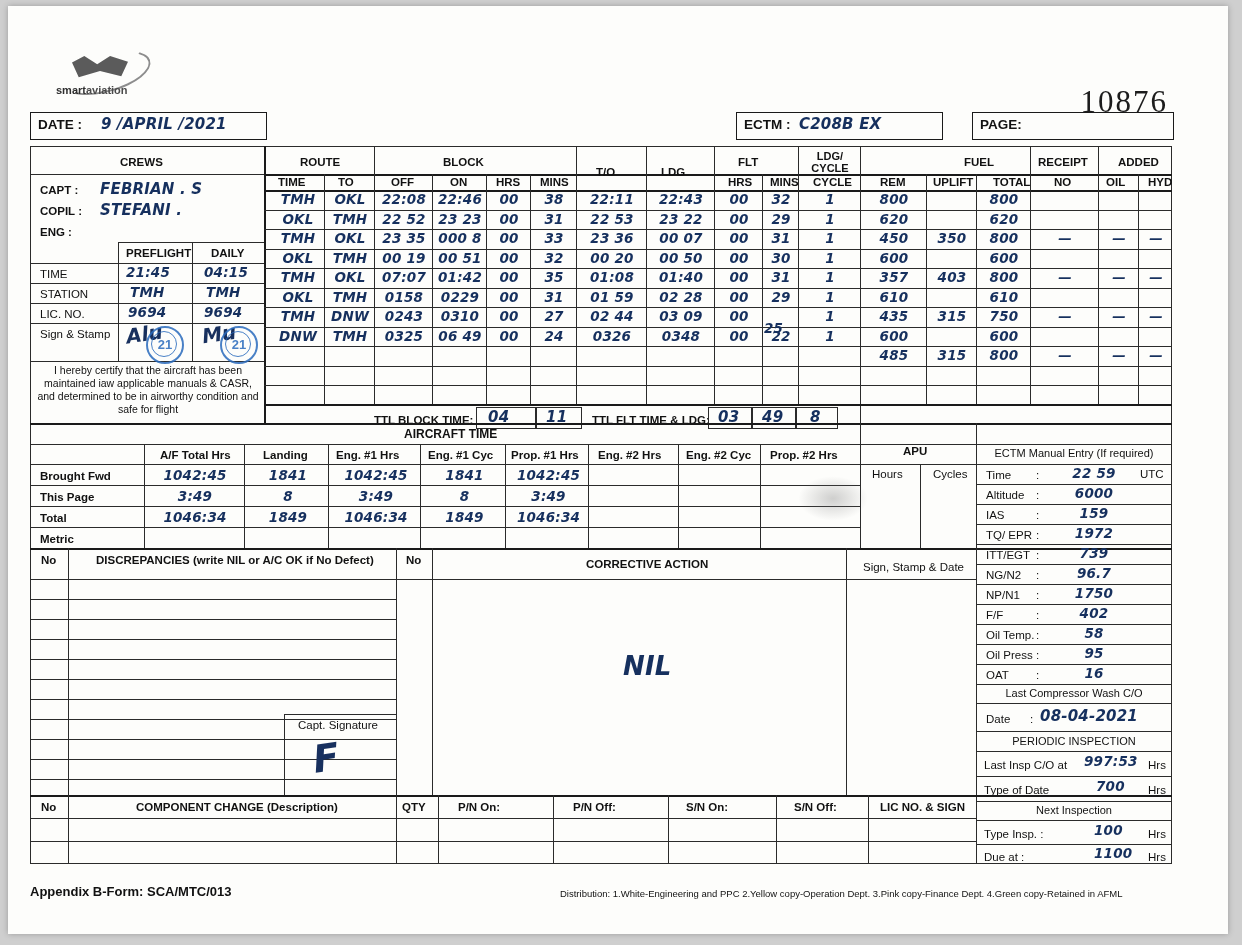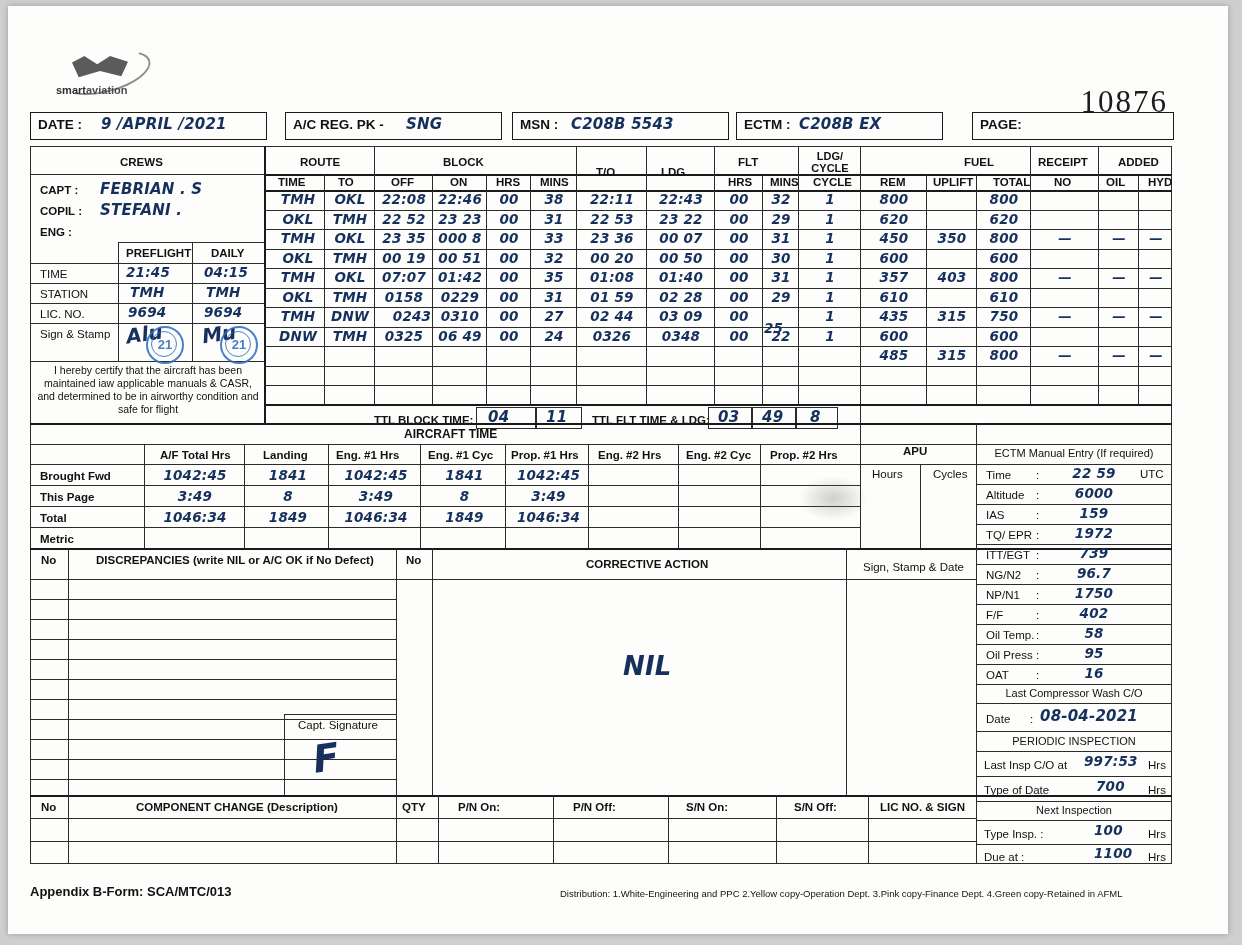--- a/index.html
+++ b/index.html
@@ -104,10 +104,6 @@
   <div class="fieldbox" style="left:22px;top:106px;width:235px;">
     <span class="lab">DATE :</span>
     <span class="val hw mid" style="left:70px;">9 /APRIL /2021</span>
-  </div>
-  <div class="fieldbox" style="left:277px;top:106px;width:215px;">
-    <span class="lab">A/C REG. PK -</span>
-    <span class="val hw mid" style="left:120px;">SNG</span>
   </div>
   <div class="fieldbox" style="left:504px;top:106px;width:215px;">
     <span class="lab">MSN :</span>

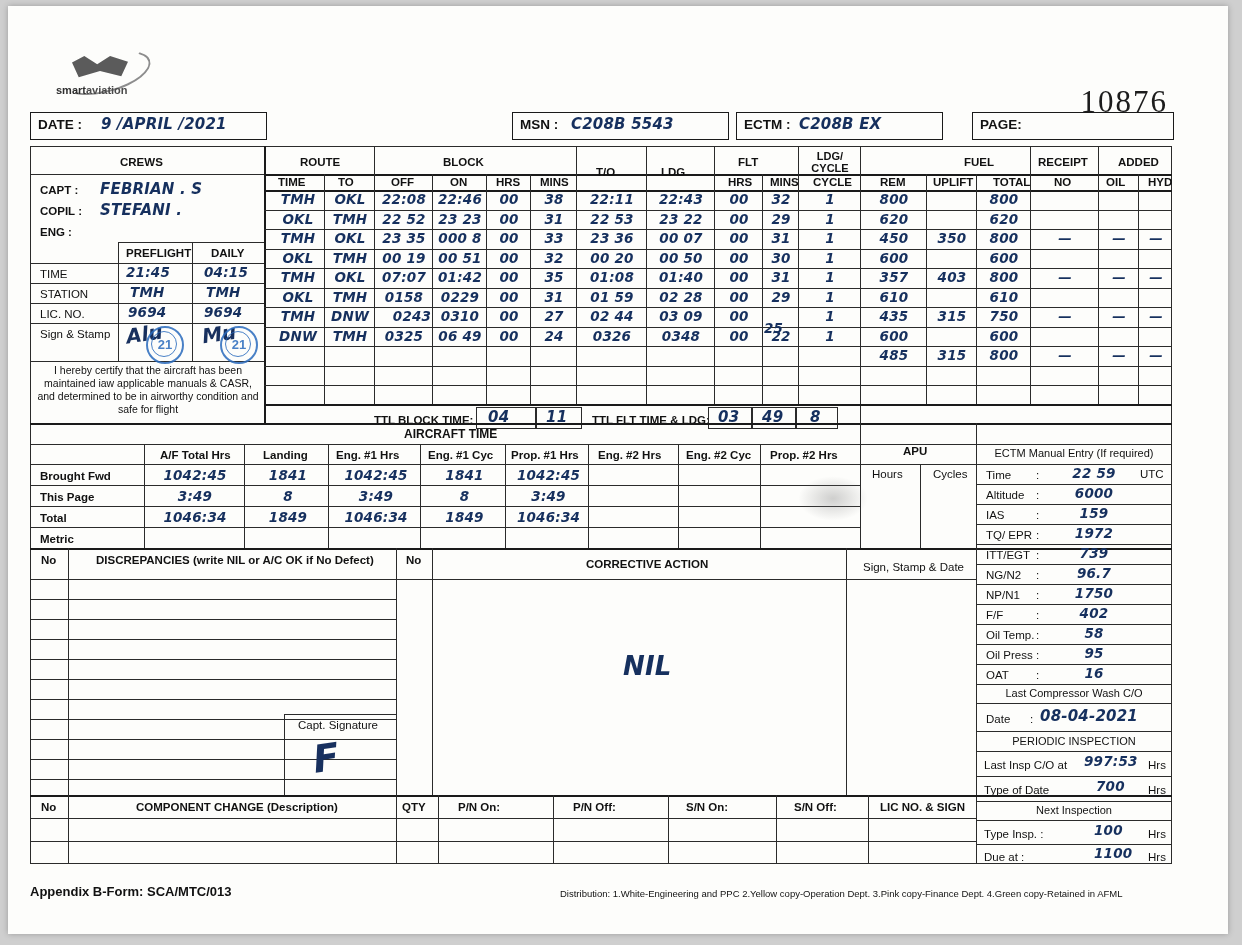--- a/index.html
+++ b/index.html
@@ -104,10 +104,6 @@
   <div class="fieldbox" style="left:22px;top:106px;width:235px;">
     <span class="lab">DATE :</span>
     <span class="val hw mid" style="left:70px;">9 /APRIL /2021</span>
-  </div>
-  <div class="fieldbox" style="left:504px;top:106px;width:215px;">
-    <span class="lab">MSN :</span>
-    <span class="val hw mid" style="left:58px;">C208B 5543</span>
   </div>
   <div class="fieldbox" style="left:728px;top:106px;width:205px;">
     <span class="lab">ECTM :</span>

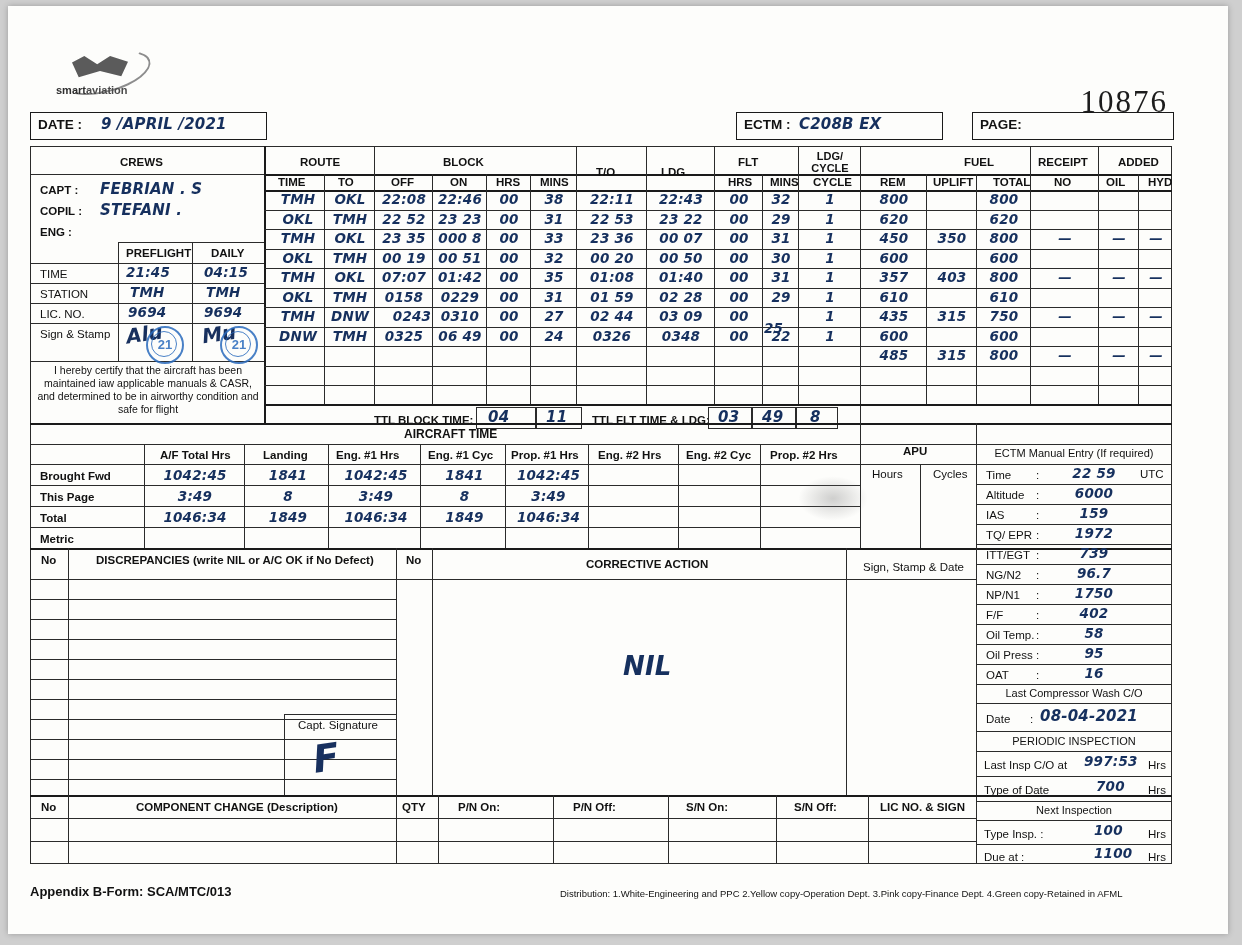--- a/index.html
+++ b/index.html
@@ -301,7 +301,7 @@
       <div class="hline" style="left: 256px; top: 320.5px; width: 908px;"></div>
       <div class="hw sm" style="position: absolute; left: 264px; top: 302px; width: 52px; text-align: center;">TMH</div>
       <div class="hw sm" style="position: absolute; left: 318px; top: 302px; width: 48px; text-align: center;">DNW</div>
-      <div class="hw sm" style="position: absolute; left: 368px; top: 302px; width: 56px; text-align: center; padding-left: 8px;">0243</div>
+      <div class="hw sm" style="position: absolute; left: 368px; top: 302px; width: 56px; text-align: center;">0243</div>
       <div class="hw sm" style="position: absolute; left: 426px; top: 302px; width: 52px; text-align: center;">0310</div>
       <div class="hw sm" style="position: absolute; left: 480px; top: 302px; width: 42px; text-align: center;">00</div>
       <div class="hw sm" style="position: absolute; left: 524px; top: 302px; width: 44px; text-align: center;">27</div>

